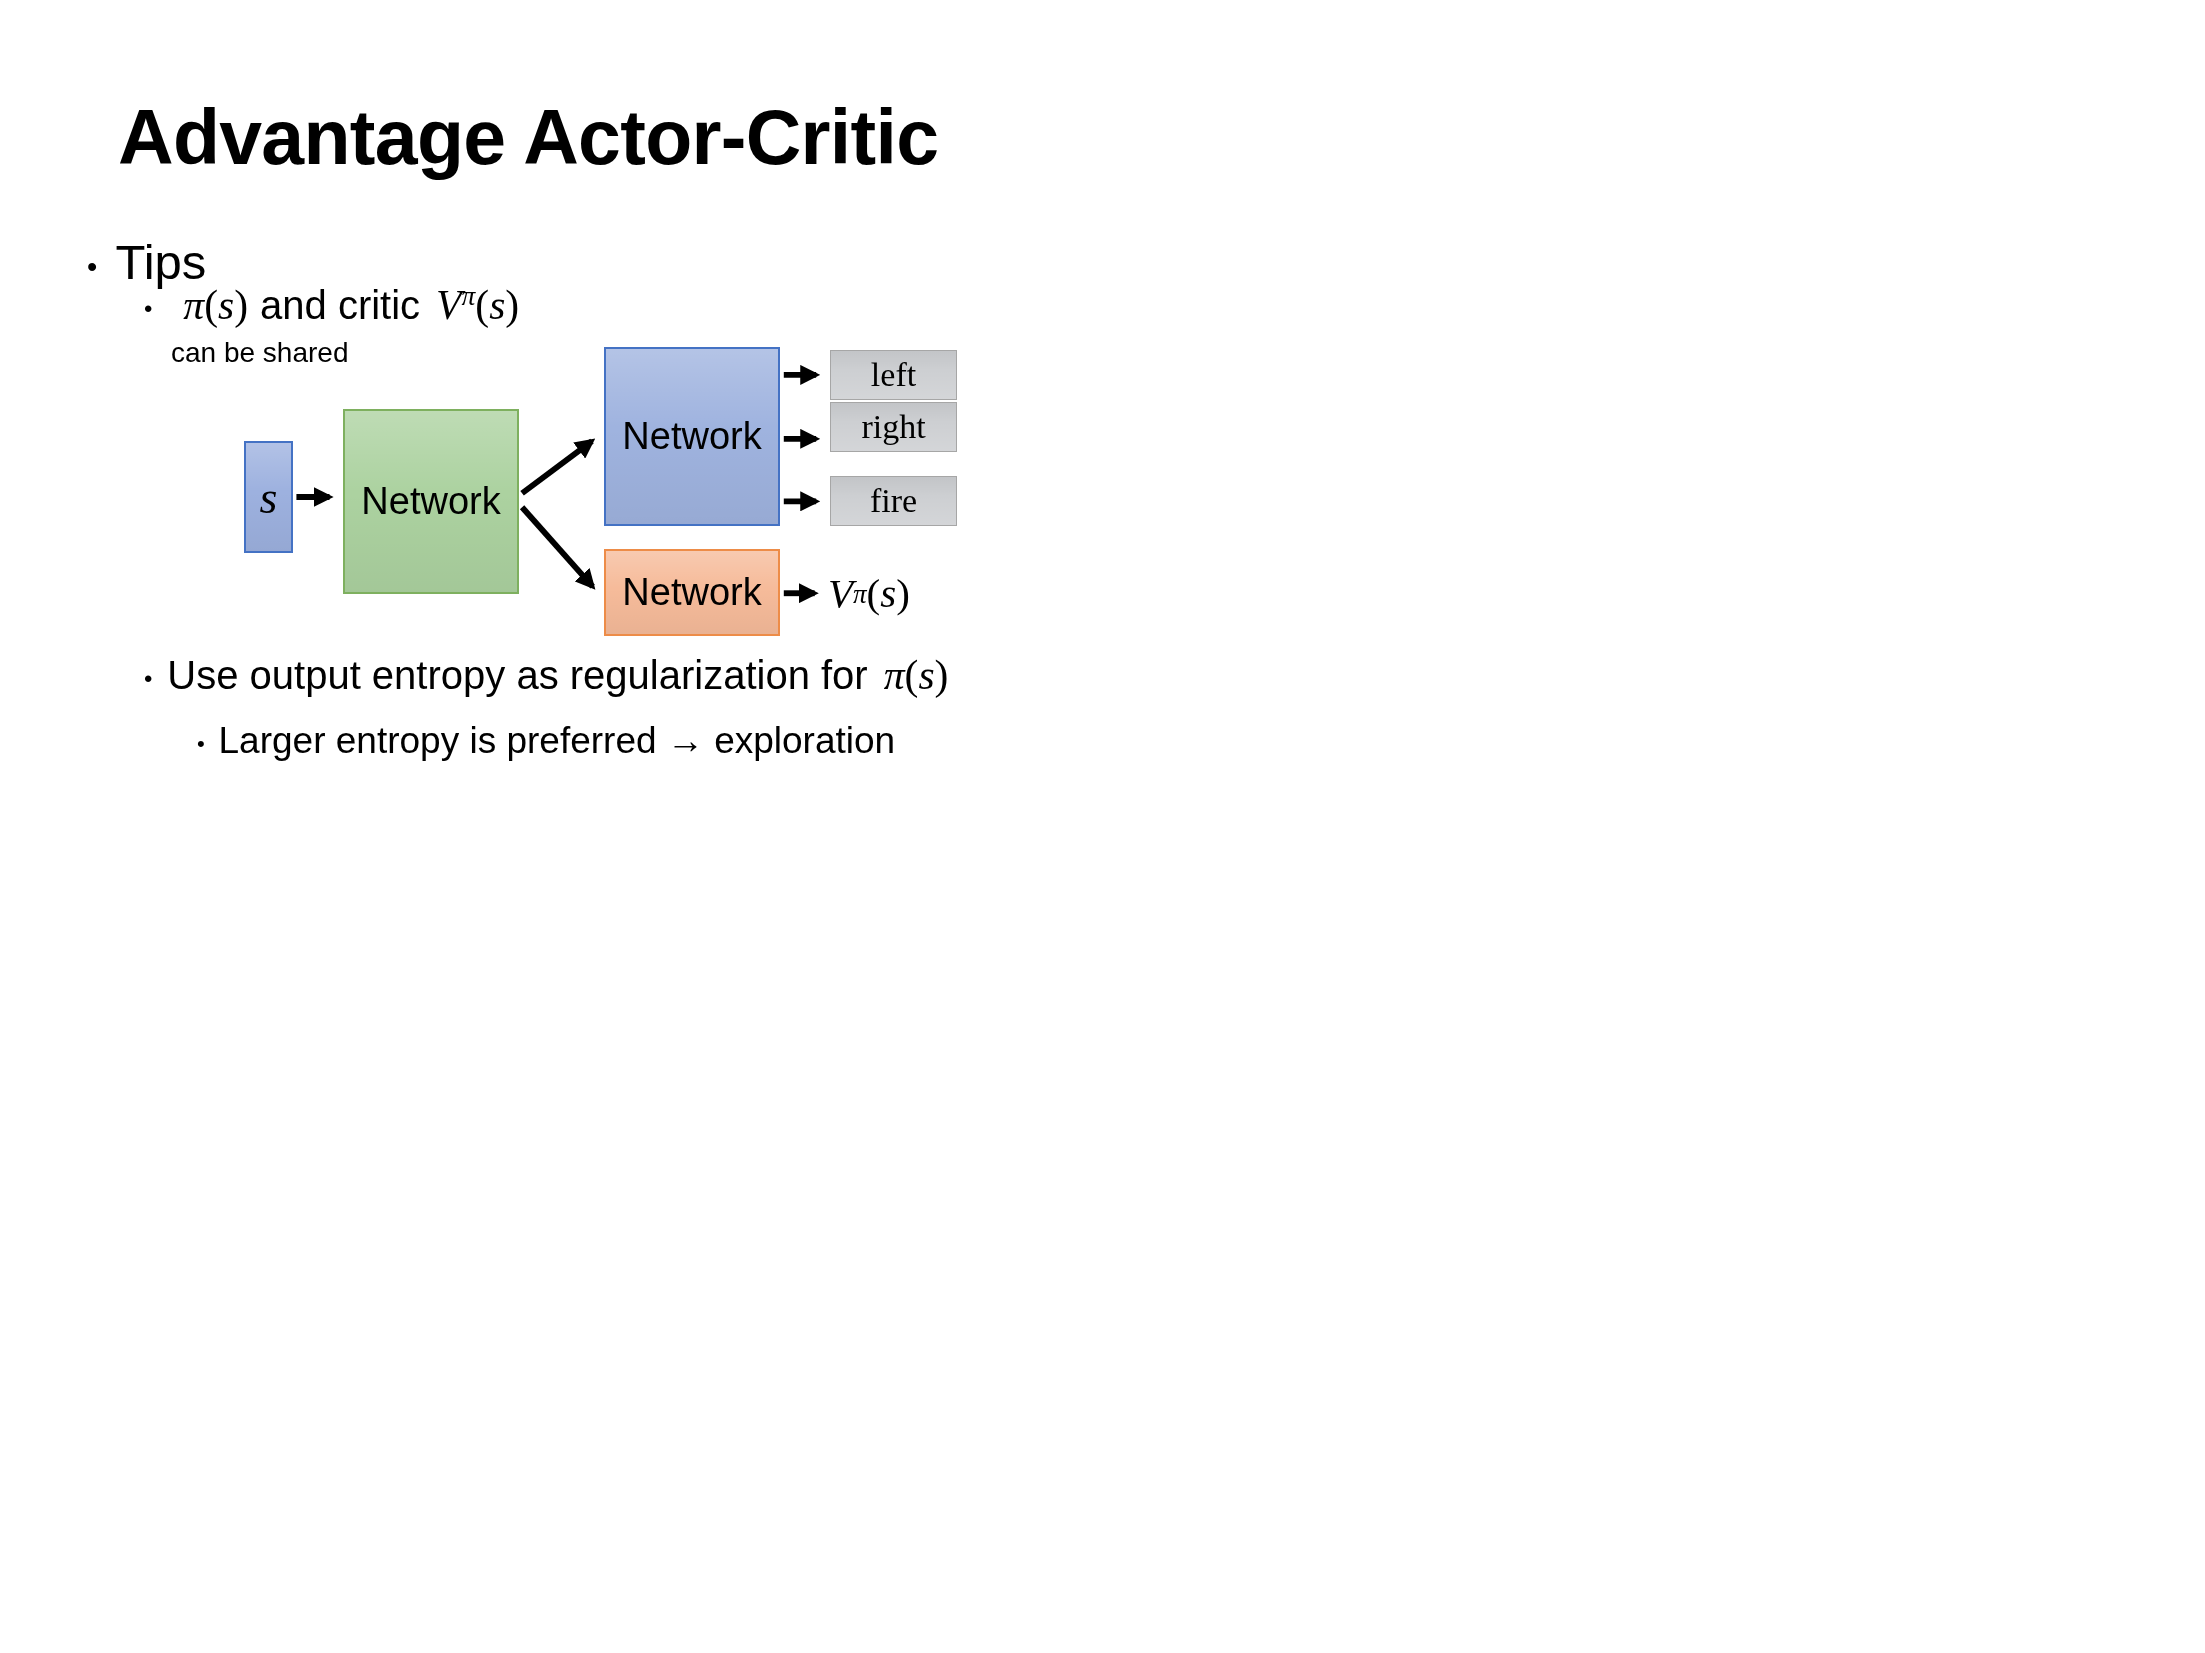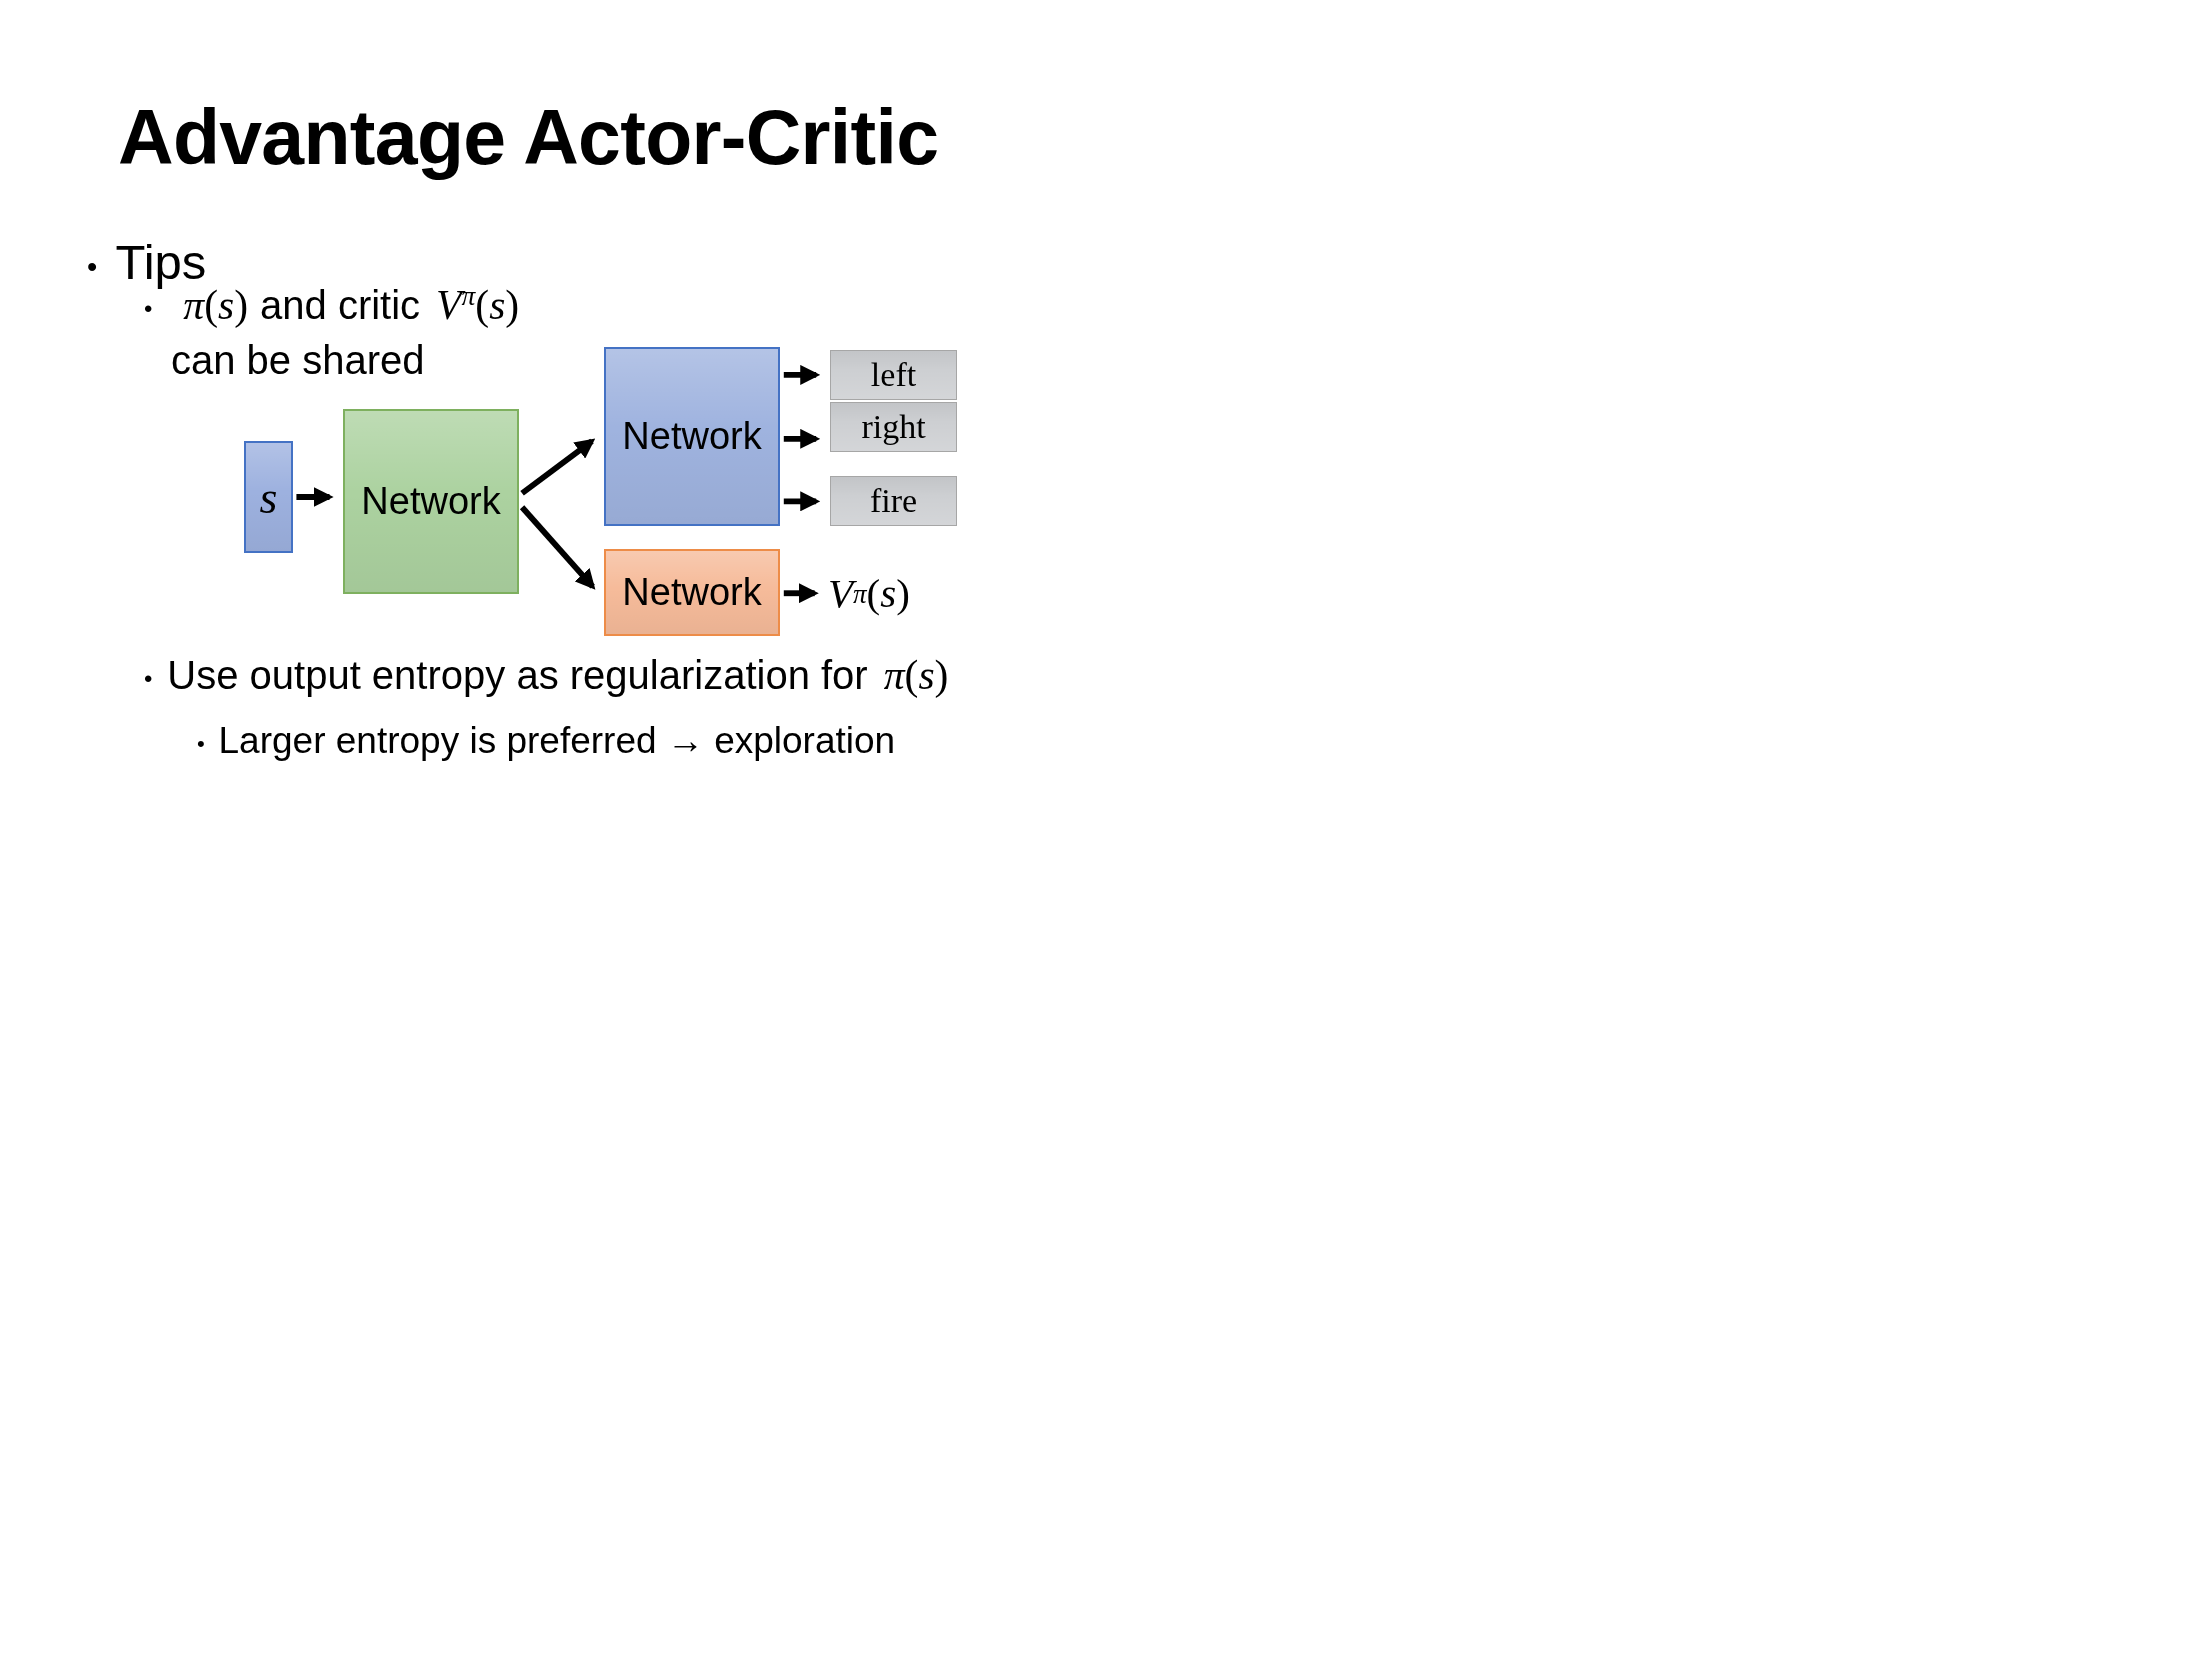--- a/index.html
+++ b/index.html
@@ -20,7 +20,7 @@
   .bullet{font-size:.60em;margin-right:.62em;position:relative;top:-.08em;}
   .l-tips{left:87px;top:234px;font-size:49px;}
   .l-param{left:144px;top:282px;font-size:40px;}
-  .l-wrap{left:171px;top:337px;font-size:40px;}
+  .l-wrap{left:171px;top:337px;font-size:28px;}
   .l-use{left:144px;top:652px;font-size:40px;}
   .l-larger{left:197px;top:720px;font-size:37px;}
   .math{font-family:"Liberation Serif","DejaVu Serif",serif;font-size:1.04em;margin-left:16px;}

